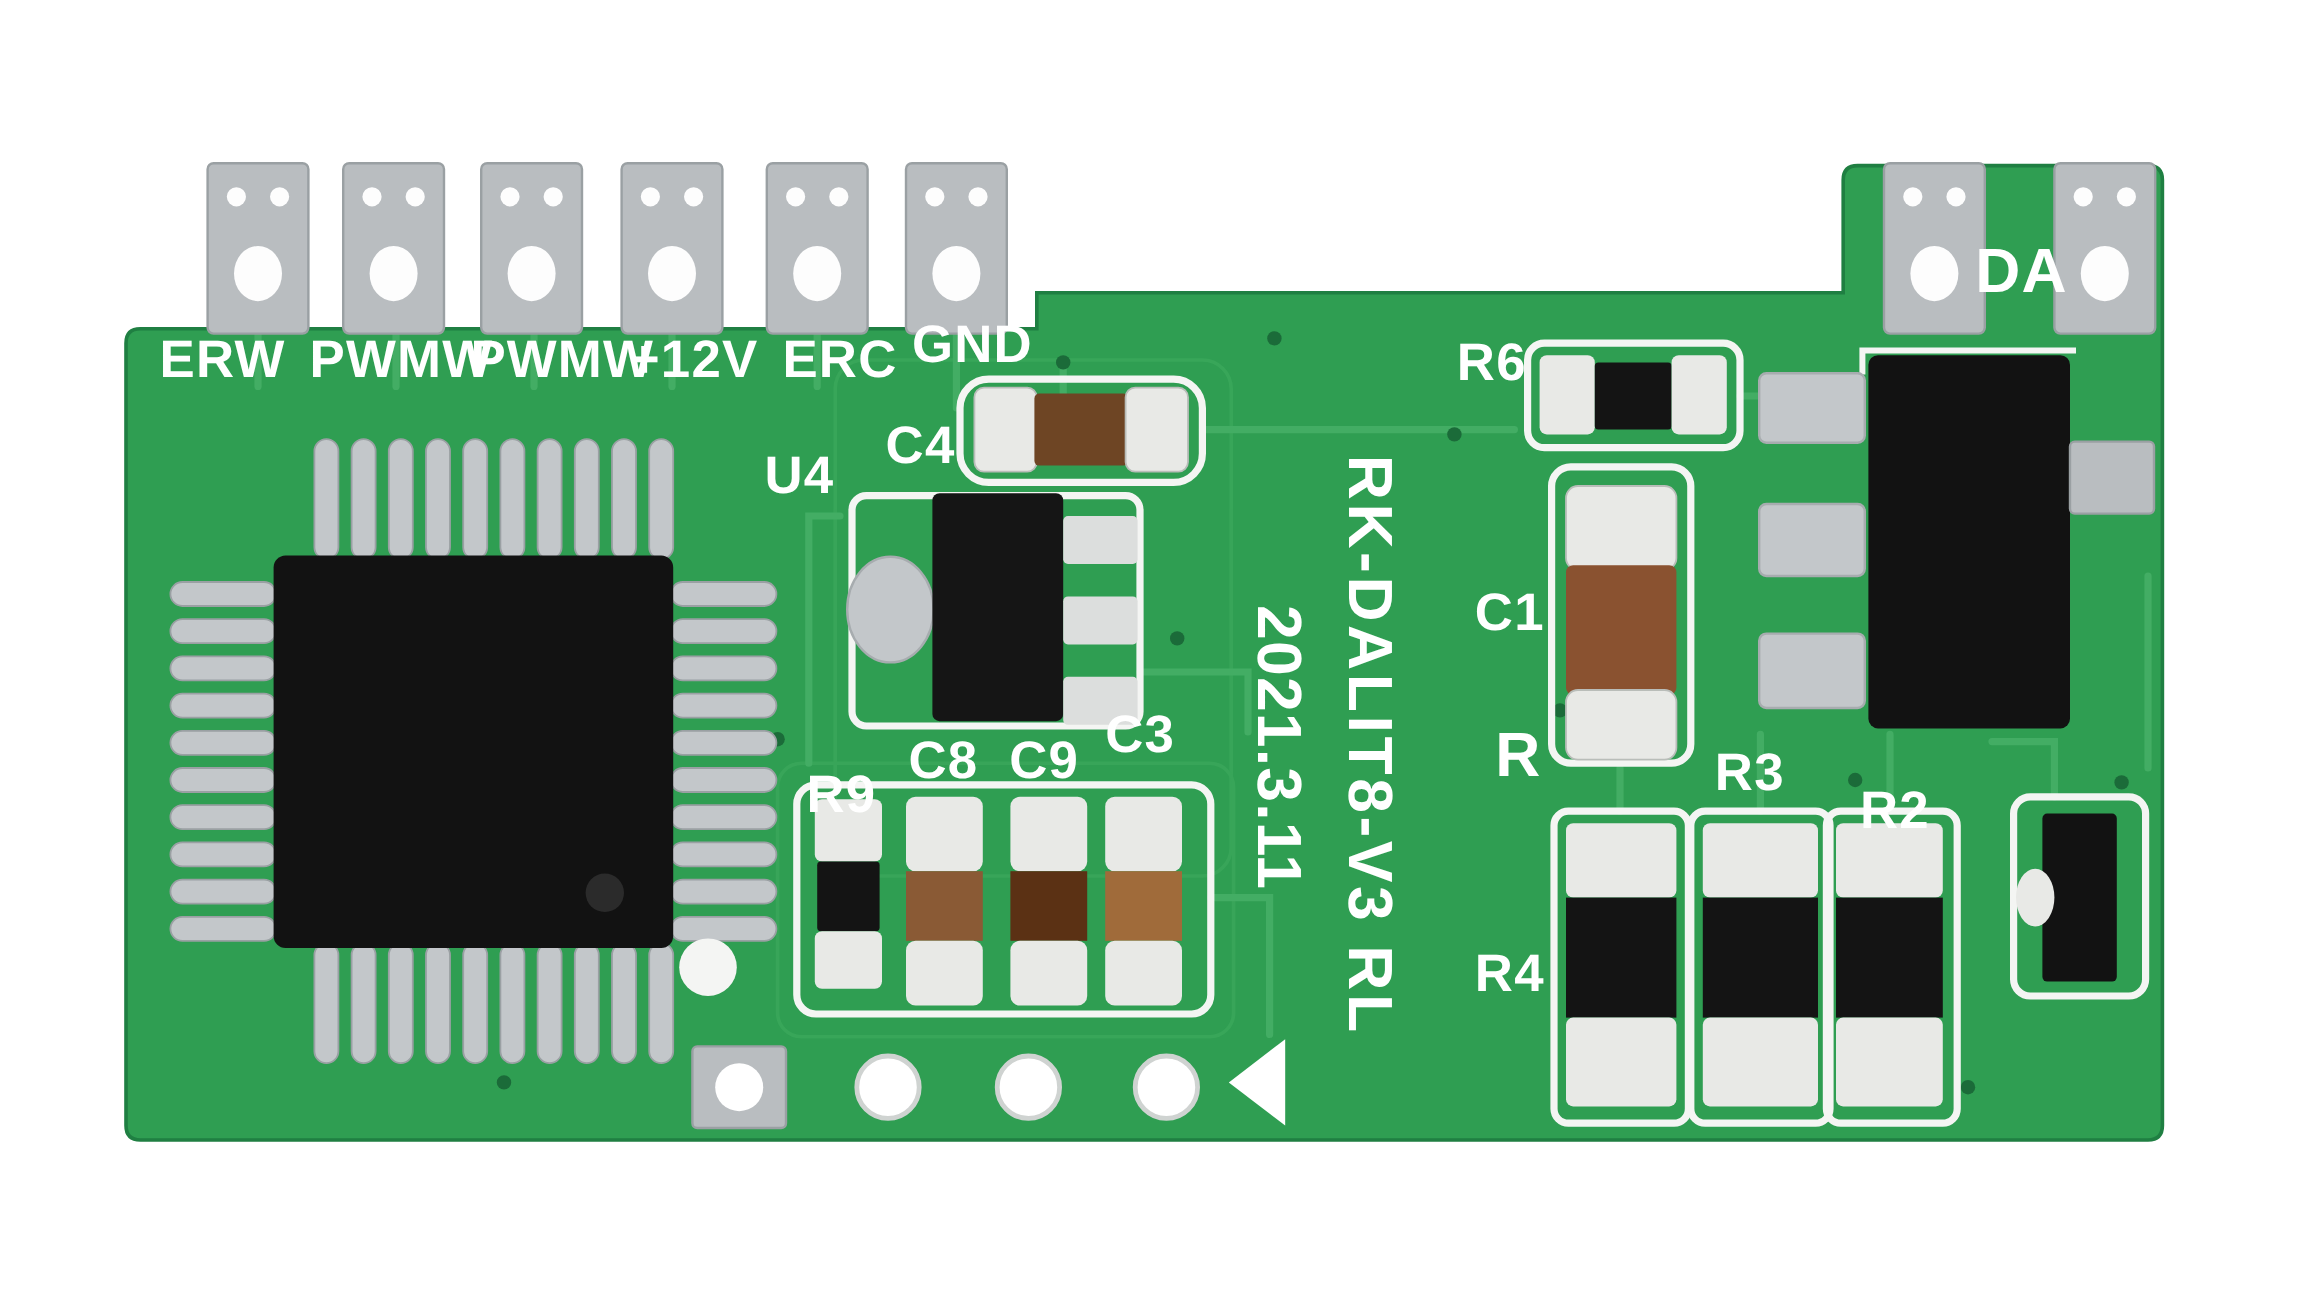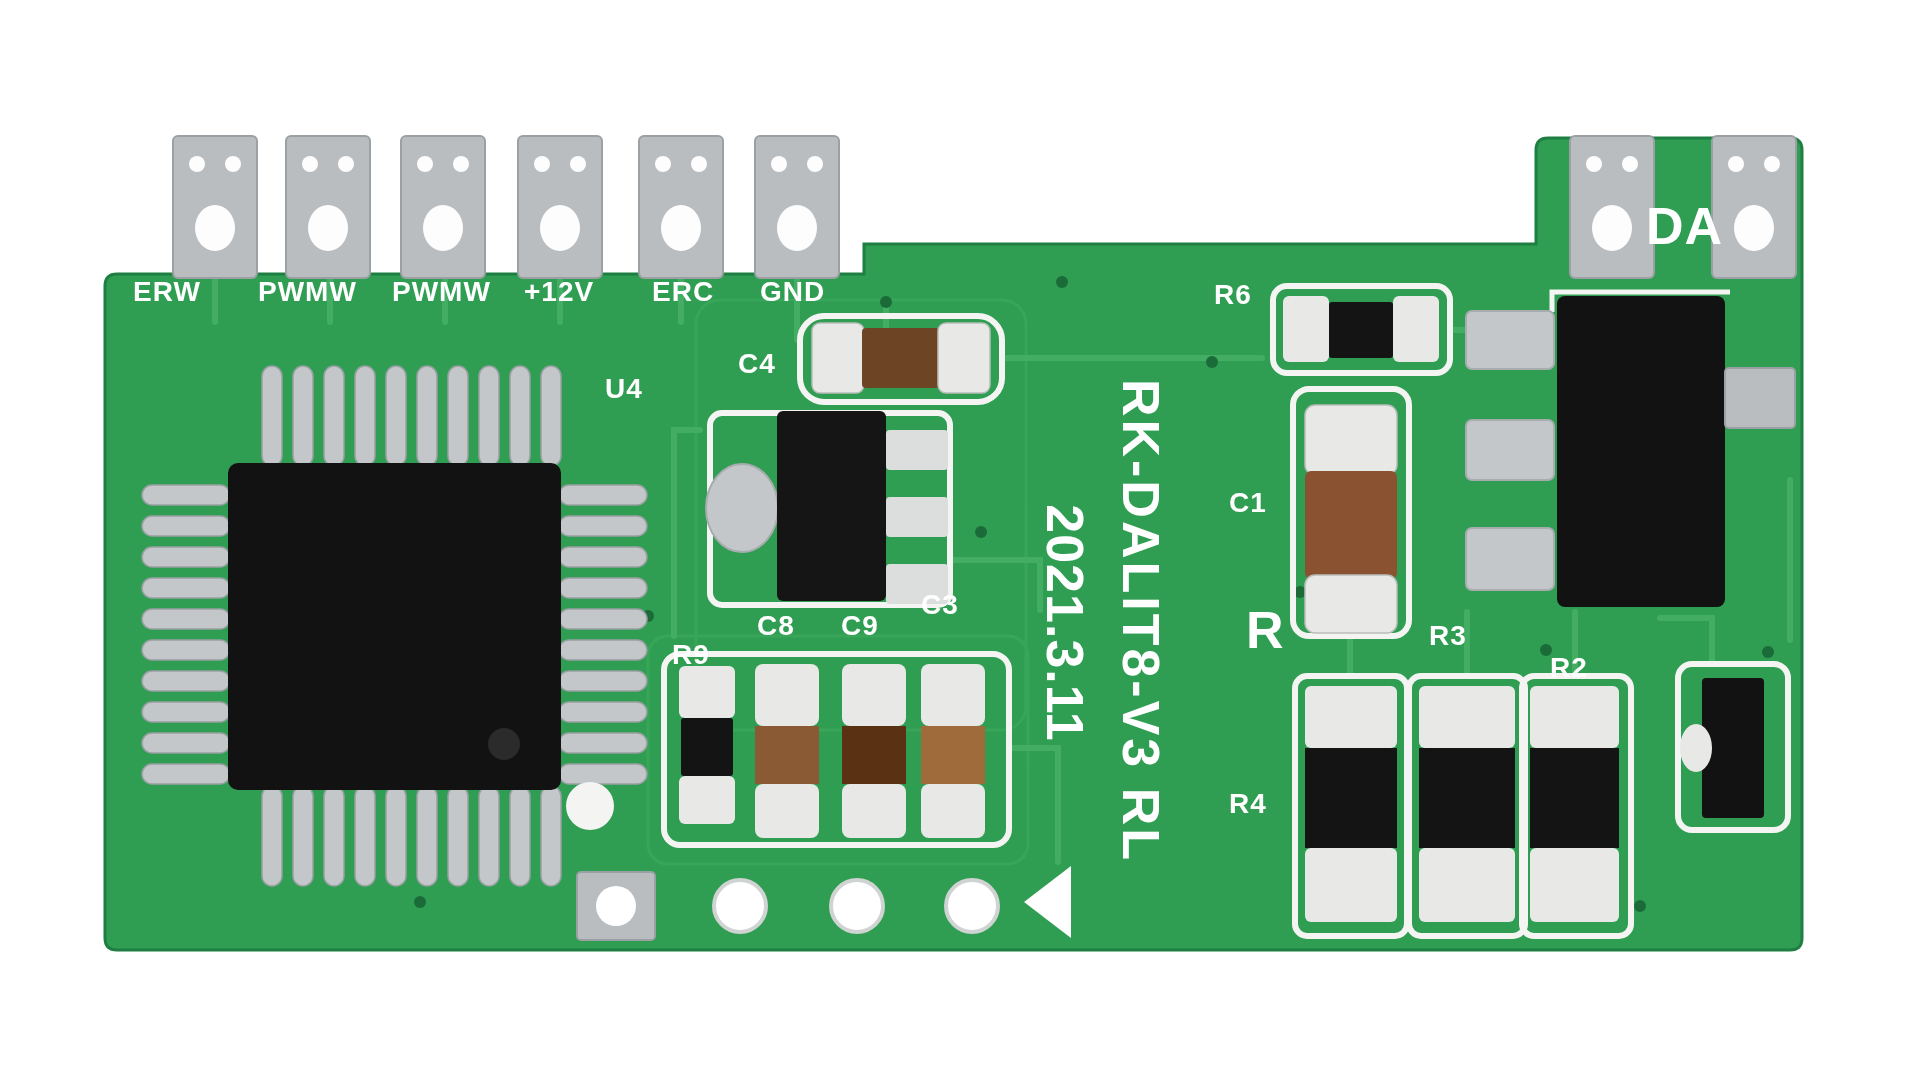--- a/index.html
+++ b/index.html
@@ -6,7 +6,7 @@
   .stage{position:relative;width:1920px;height:1080px;background:#ffffff;overflow:hidden;
          font-family:"Liberation Sans",sans-serif;}
   .stage svg{position:absolute;left:0;top:0;}
-  .silk{position:absolute;color:#ffffff;font-weight:700;font-size:28px;letter-spacing:1px;
+  .silk{position:absolute;color:#ffffff;font-weight:700;font-size:44px;letter-spacing:1px;
         white-space:nowrap;line-height:1;}
   .silk.big{font-size:52px;}
   .vert{transform:rotate(90deg);transform-origin:center;text-align:center;}

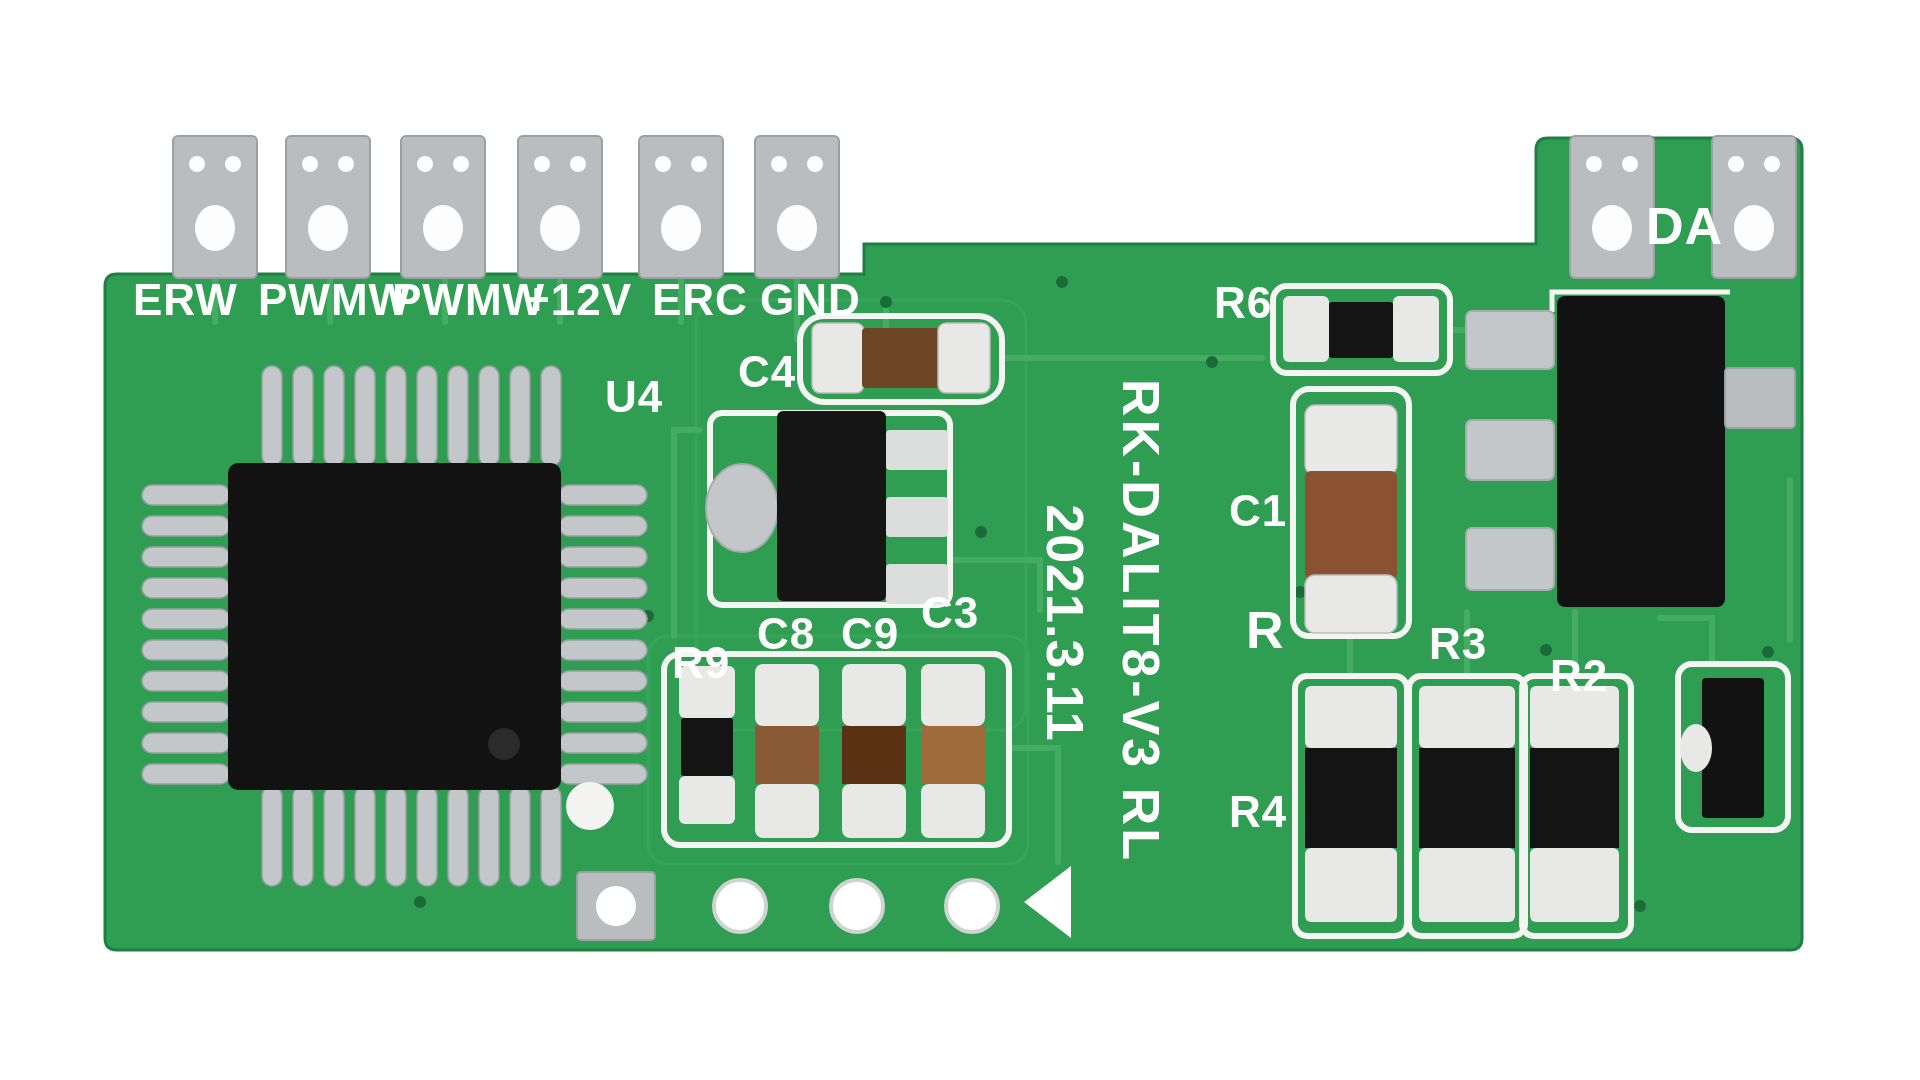--- a/index.html
+++ b/index.html
@@ -226,7 +226,7 @@
 <div class="silk" style="left:392px;top:278px">PWMW</div>
 <div class="silk" style="left:524px;top:278px">+12V</div>
 <div class="silk" style="left:652px;top:278px">ERC</div>
-<div class="silk" style="left:760px;top:278px">GND</div>
+<div class="silk" style="left:760px;top:266px">GND</div>
 
 <div class="silk big" style="left:1646px;top:200px">DA</div>
 

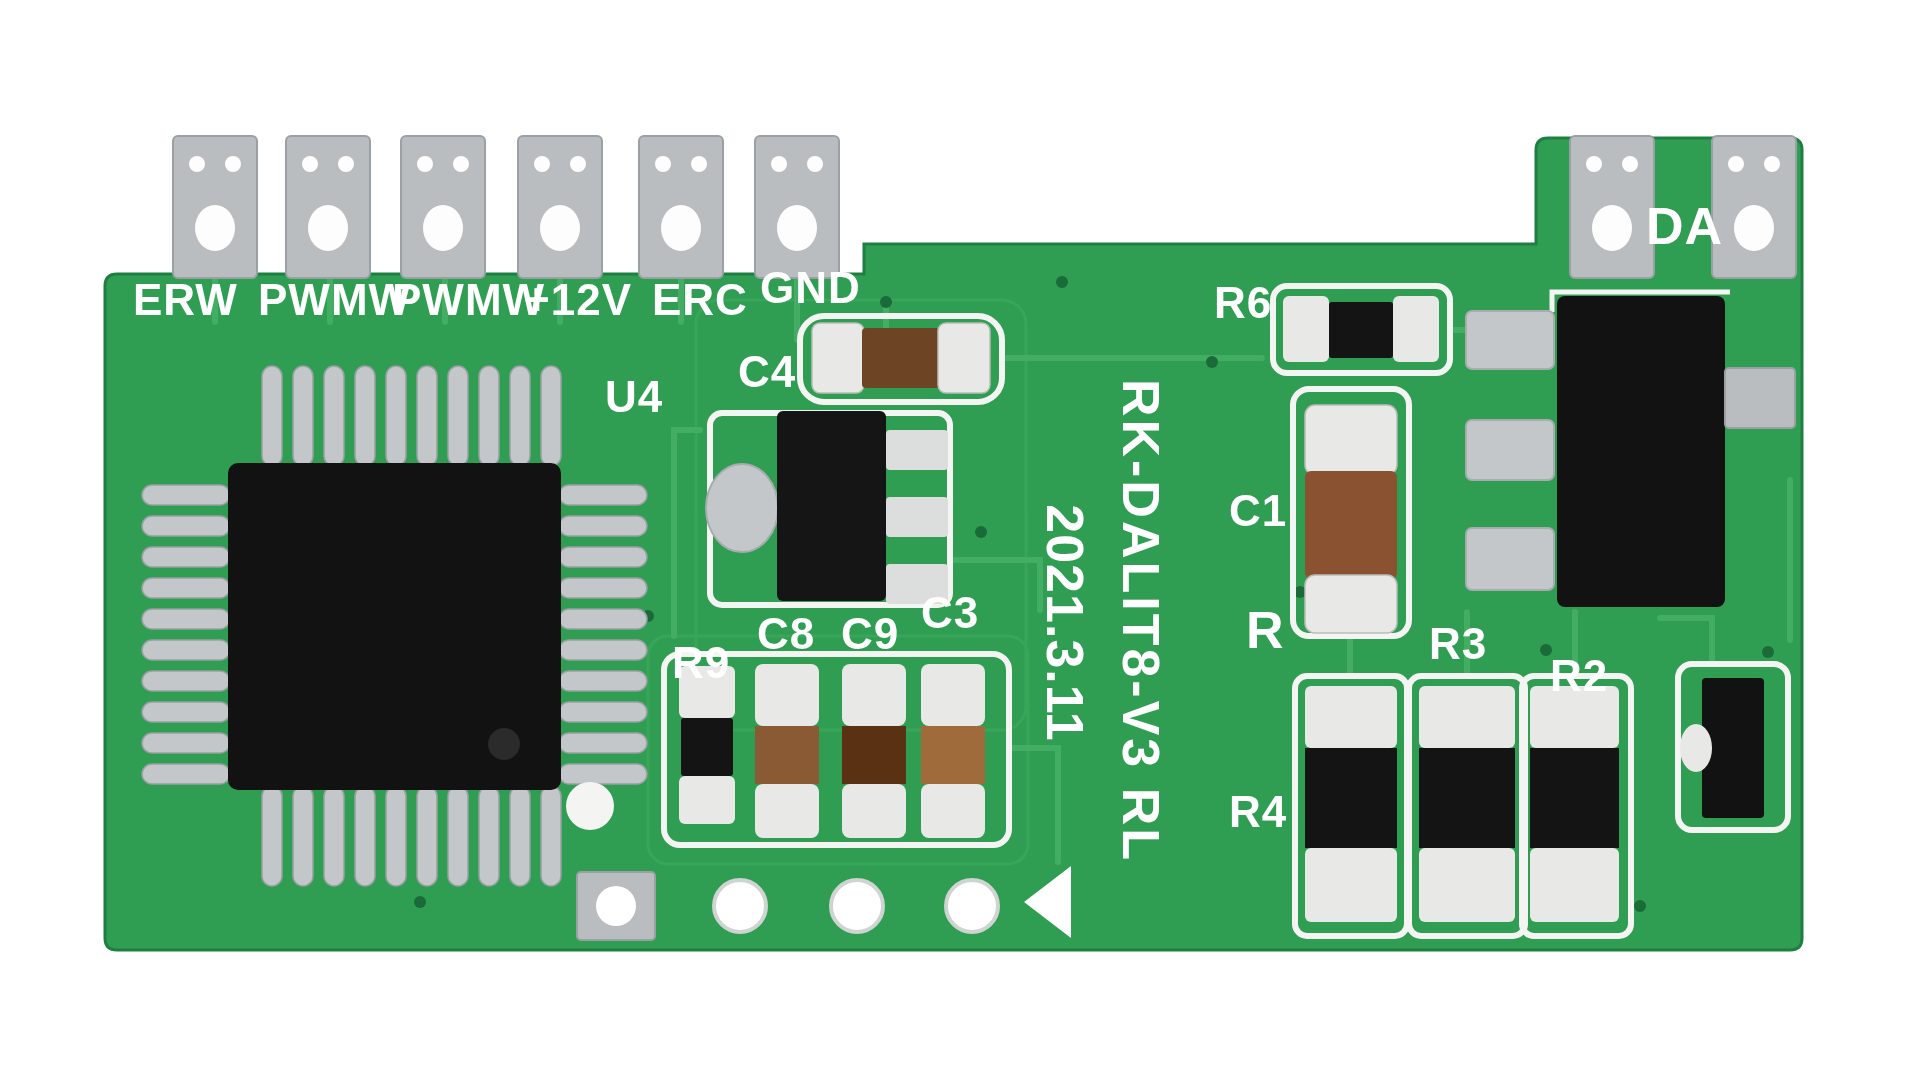--- a/index.html
+++ b/index.html
@@ -230,7 +230,7 @@
 
 <div class="silk big" style="left:1646px;top:200px">DA</div>
 
-<div class="silk" style="left:605px;top:375px">U4</div>
+<div class="silk" style="left:637px;top:375px">U4</div>
 <div class="silk" style="left:738px;top:350px">C4</div>
 <div class="silk" style="left:672px;top:641px">R9</div>
 <div class="silk" style="left:757px;top:612px">C8</div>

